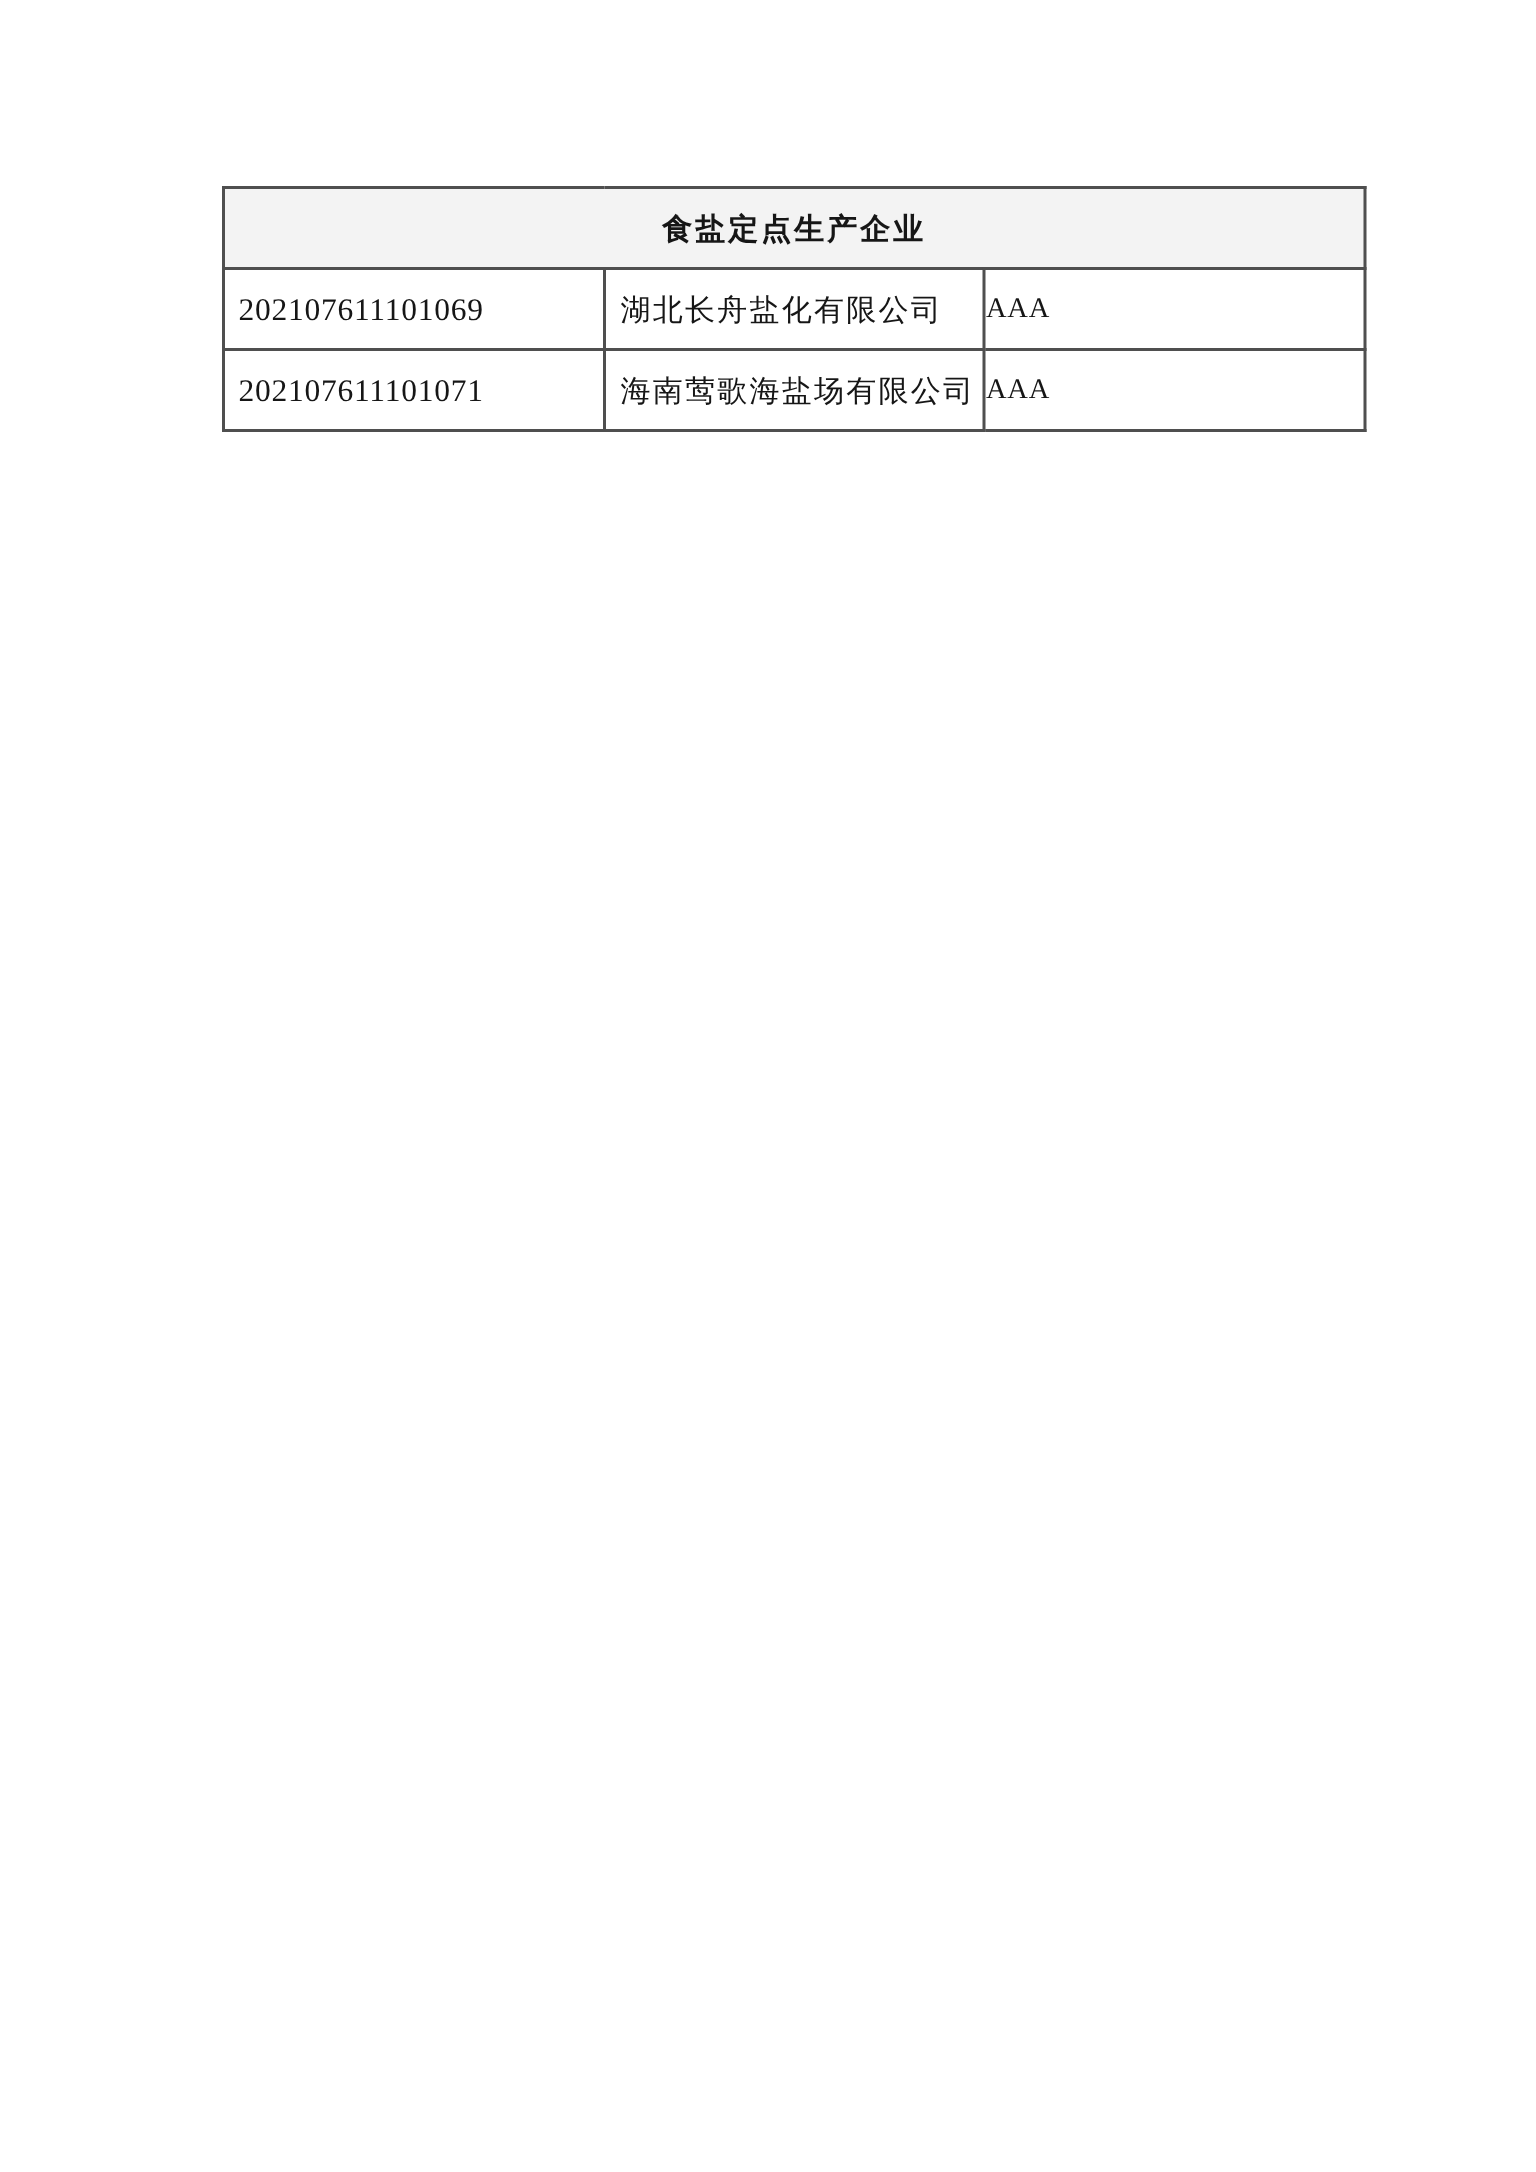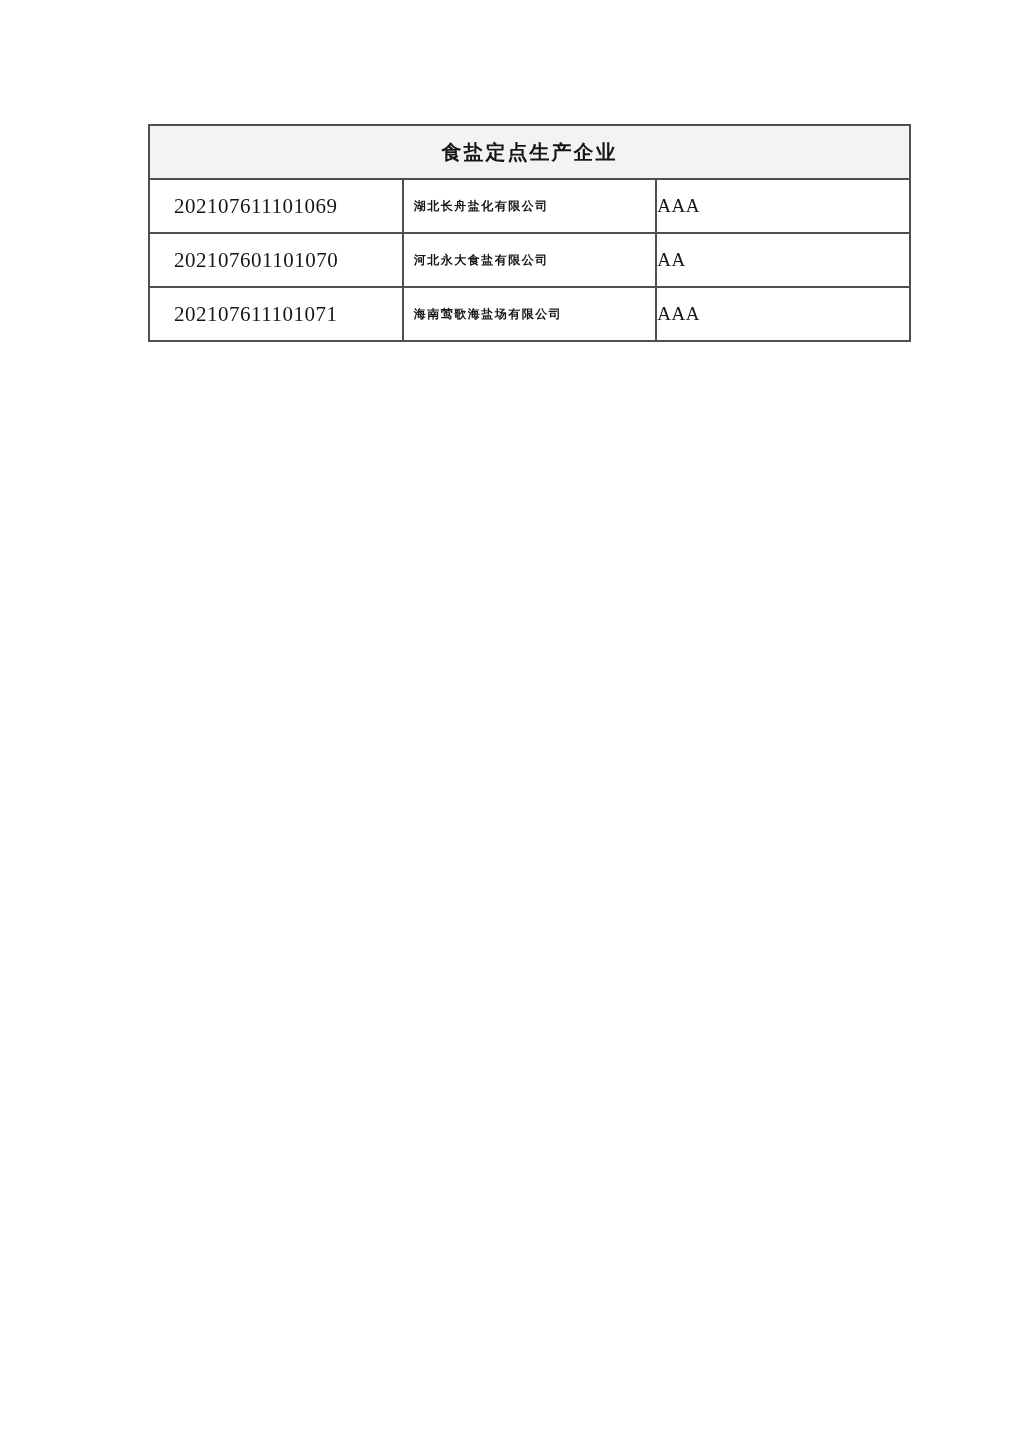--- a/index.html
+++ b/index.html
@@ -39,7 +39,7 @@
   }
   td.id-cell {
     width: 198px;
-    padding-left: 24px;
+    padding-left: 9px;
     font-size: 21px;
     letter-spacing: 0.5px;
     white-space: nowrap;

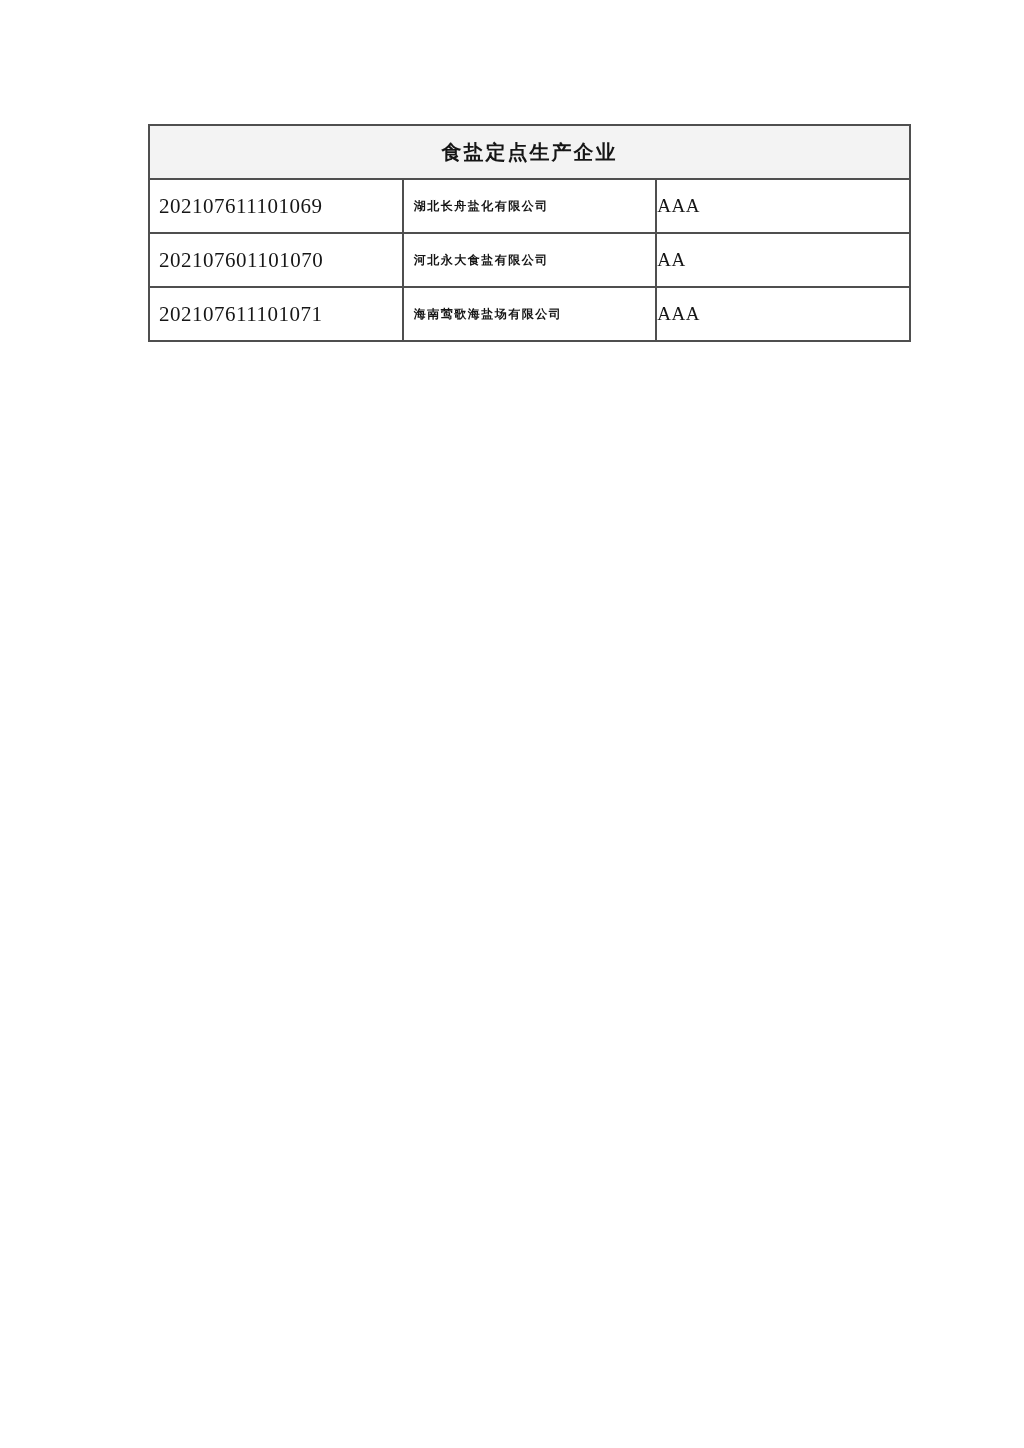--- a/index.html
+++ b/index.html
@@ -47,10 +47,9 @@
   td.company-cell {
     width: 471px;
     padding-left: 10px;
-    font-size: 12px;
+    font-size: 20px;
     letter-spacing: 1.5px;
     white-space: nowrap;
-    font-weight: bold;
   }
   td.rating-cell {
     width: 94px;

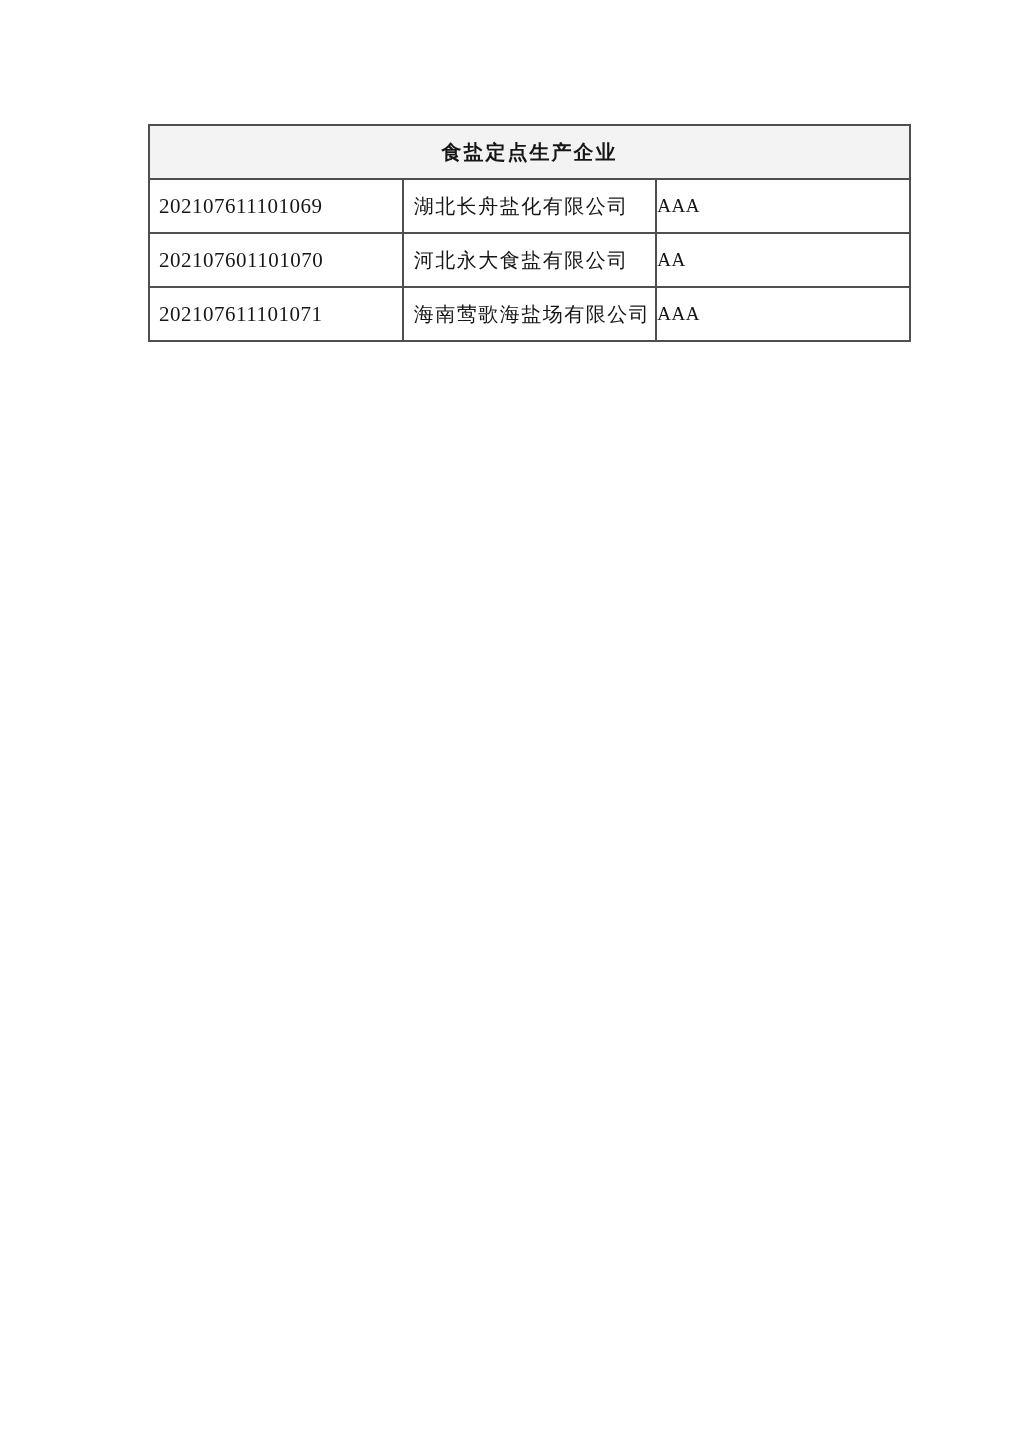--- a/index.html
+++ b/index.html
@@ -75,11 +75,6 @@
         <td class="rating-cell">AAA</td>
       </tr>
       <tr>
-        <td class="id-cell">202107601101070</td>
-        <td class="company-cell">河北永大食盐有限公司</td>
-        <td class="rating-cell">AA</td>
-      </tr>
-      <tr>
         <td class="id-cell">202107611101071</td>
         <td class="company-cell">海南莺歌海盐场有限公司</td>
         <td class="rating-cell">AAA</td>

